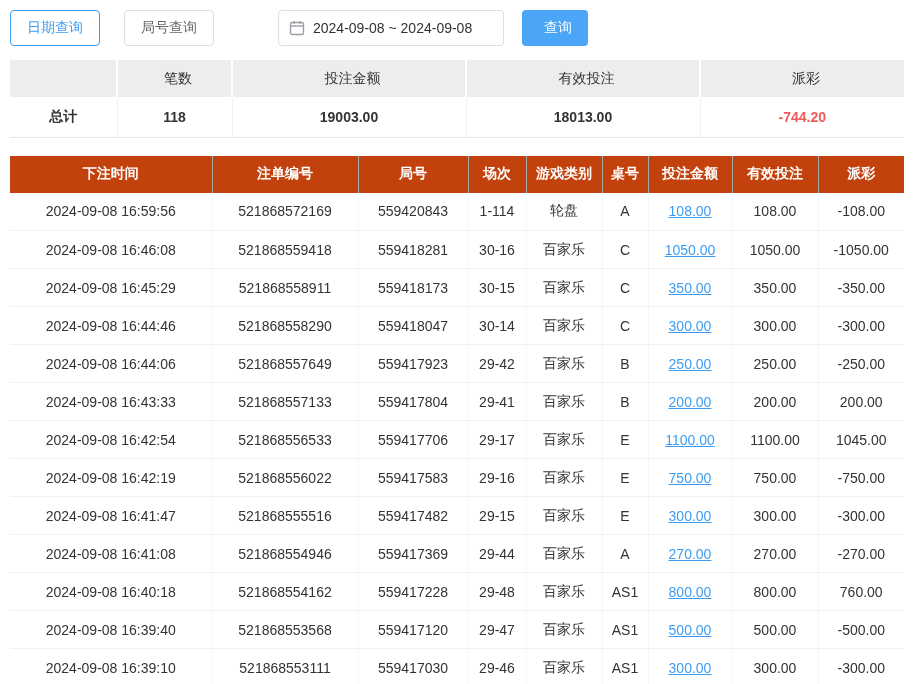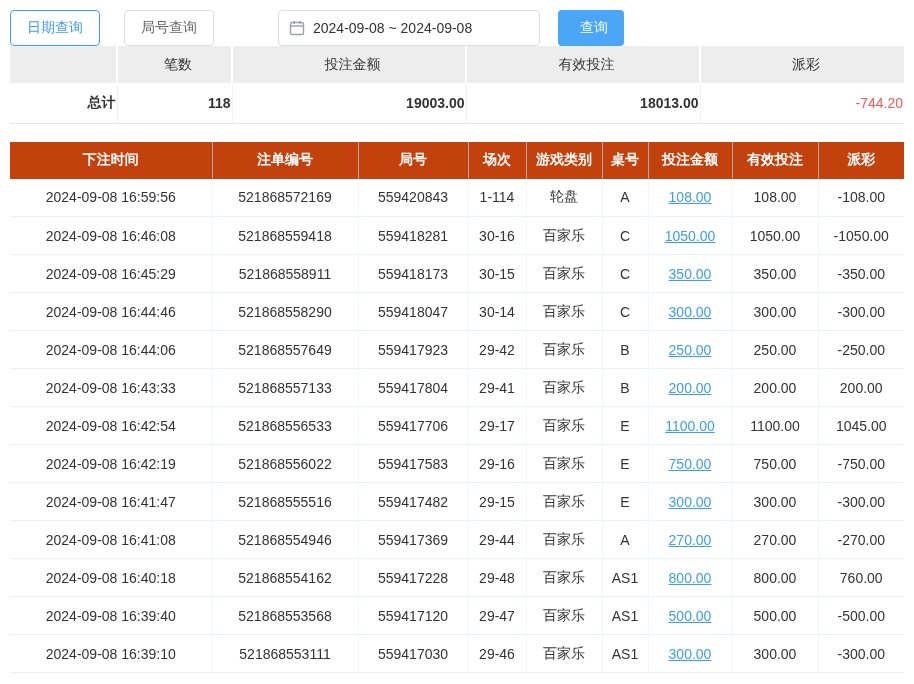--- a/index.html
+++ b/index.html
@@ -13,7 +13,7 @@
   .page { padding: 10px; }
 
   
-  .toolbar { display: flex; align-items: center; }
+  .toolbar { display: flex; align-items: center; margin-bottom: 14px; }
   .btn {
     height: 36px; border-radius: 4px; background: #fff;
     font-size: 14px; cursor: pointer;

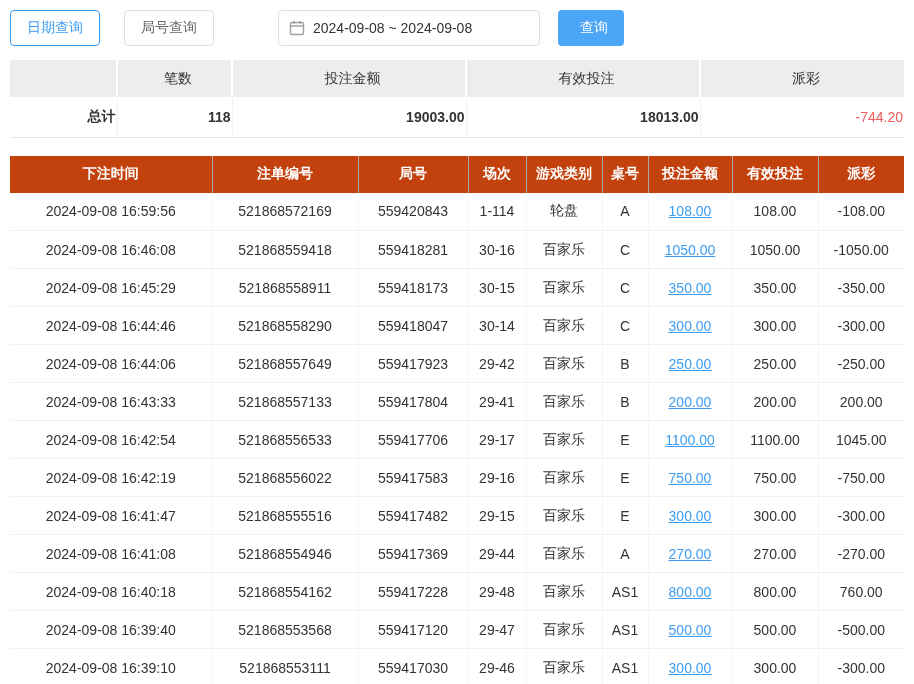--- a/index.html
+++ b/index.html
@@ -22,7 +22,7 @@
   .btn-outline-blue { border: 1px solid #3d9df2; color: #3d9df2; padding: 0 16px; }
   .btn-outline-gray { border: 1px solid #dcdee2; color: #666; padding: 12px 16px; margin-left: 24px; }
   .date-input {
-    margin-left: 64px; height: 36px; width: 262px;
+    margin-left: 64px; height: 36px; width: 226px;
     border: 1px solid #dcdee2; border-radius: 4px;
     display: flex; align-items: center; padding: 0 10px; gap: 8px;
     color: #333; cursor: pointer;

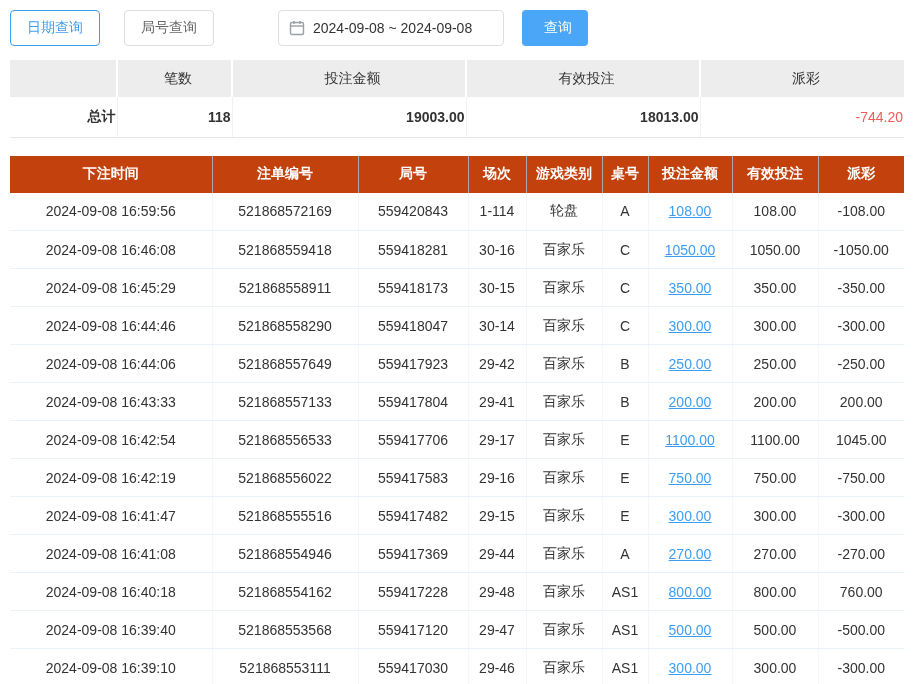--- a/index.html
+++ b/index.html
@@ -47,7 +47,7 @@
   }
   .summary-table th:last-child { border-right: none; }
   .summary-table td {
-    height: 40px; text-align: right; background: #fff;
+    height: 40px; text-align: center; background: #fff;
     border-bottom: 1px solid #e6e6e6; border-right: 1px solid #f2f2f2;
     font-weight: 700;
   }

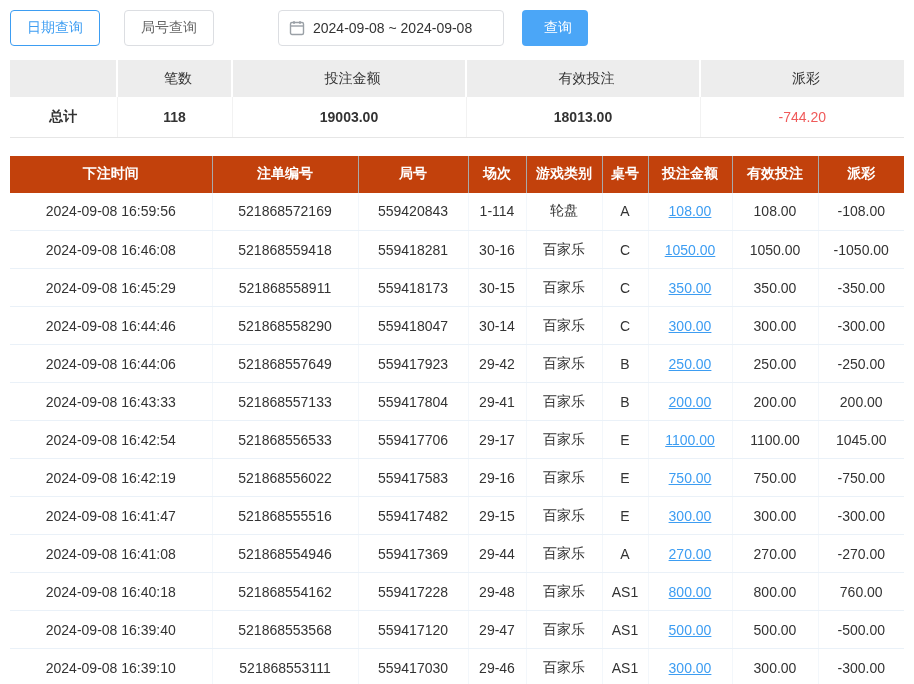--- a/index.html
+++ b/index.html
@@ -51,7 +51,7 @@
     border-bottom: 1px solid #e6e6e6; border-right: 1px solid #f2f2f2;
     font-weight: 700;
   }
-  .summary-table td:last-child { border-right: none; font-weight: 400; }
+  .summary-table td:last-child { border-right: none; font-weight: 700; }
 
   
   .bet-table thead th {

